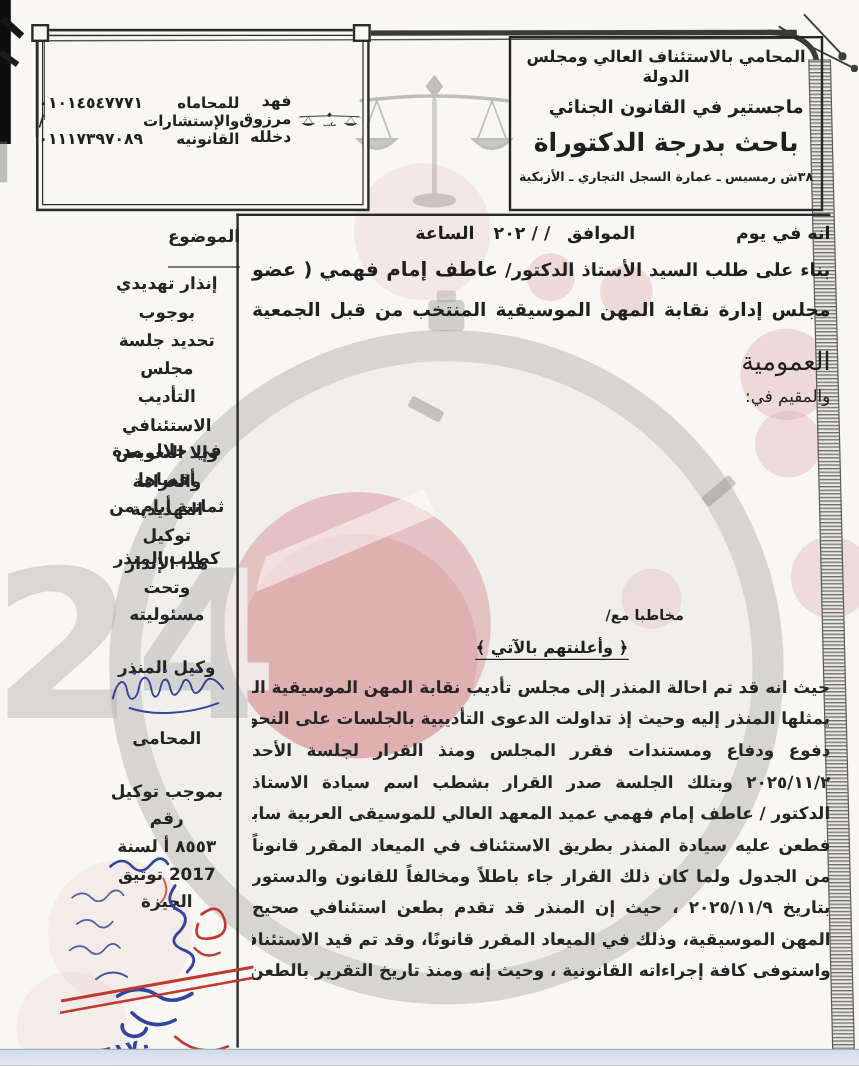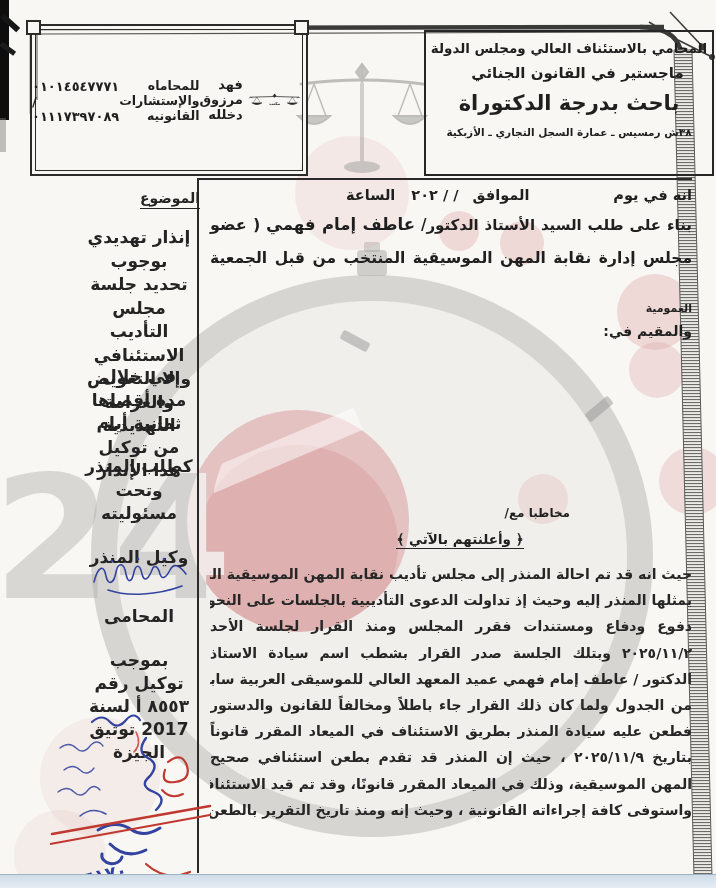--- a/index.html
+++ b/index.html
@@ -23,7 +23,7 @@
   .logo-sub{font-size:12.5px;font-weight:600;margin-top:1px;}
   .logo-phones{font-size:13px;font-weight:600;margin-top:2px;letter-spacing:.5px;}
   .cred-box{
-    left:424px;top:30px;width:290px;height:146px;border:2px solid #262626;z-index:2;
+    left:424px;top:30px;width:262px;height:146px;border:2px solid #262626;z-index:2;
     display:flex;flex-direction:column;align-items:center;text-align:center;
     box-sizing:border-box;padding:8px 4px 0 4px;
   }

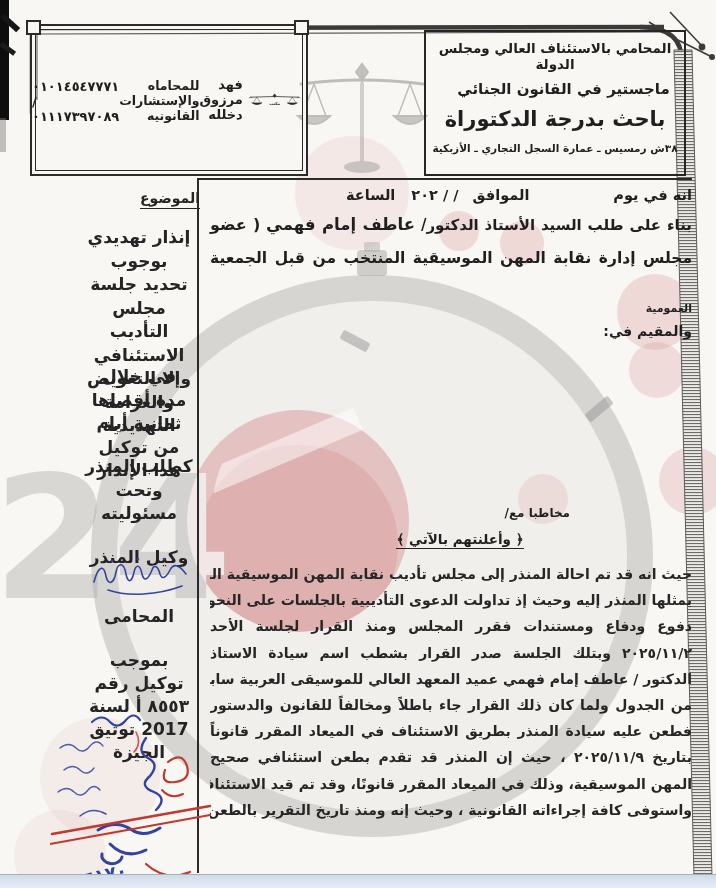--- a/index.html
+++ b/index.html
@@ -39,7 +39,7 @@
   
   .sb{z-index:2;width:110px;left:84px;text-align:center;font-size:17px;font-weight:600;line-height:23.5px;color:#242424;}
   .sb-title{top:187px;text-align:right;padding-left:6px;font-size:14px;}
-  .sb-title span{border-bottom:1.5px solid #242424;padding-bottom:2px;}
+  .sb-title span{border-bottom:1.5px solid #242424;padding-bottom:16px;}
   .sb-notice{top:226px;}
   .sb-deadline{top:365px;}
   .sb-request{top:455px;}

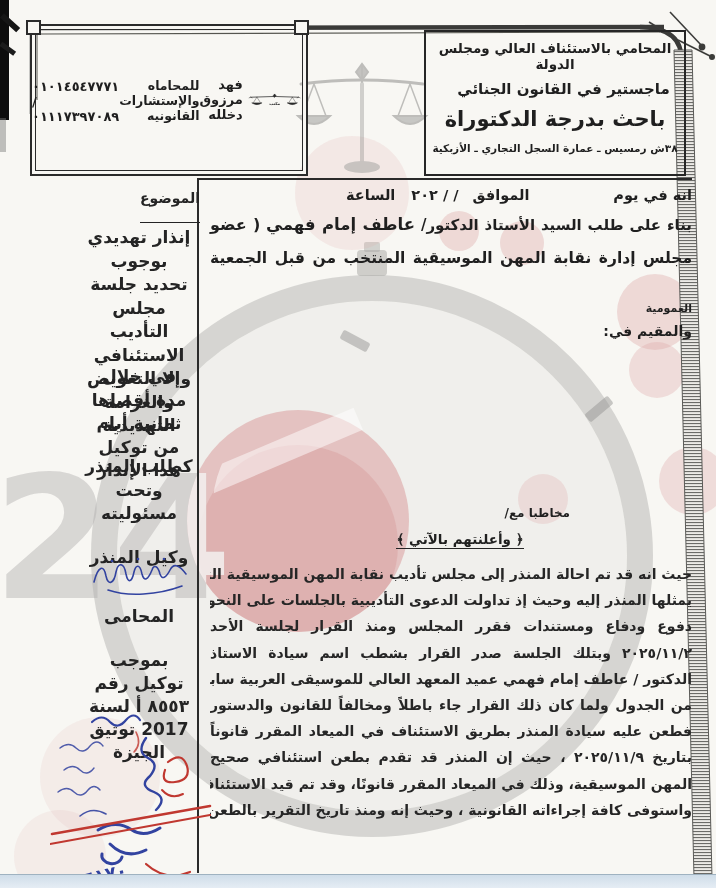--- a/index.html
+++ b/index.html
@@ -37,7 +37,7 @@
   .v-rule{left:197px;top:178px;width:2px;height:695px;background:#2a2a2a;z-index:1;}
 
   
-  .sb{z-index:2;width:110px;left:84px;text-align:center;font-size:17px;font-weight:600;line-height:23.5px;color:#242424;}
+  .sb{z-index:2;width:110px;left:84px;text-align:center;font-size:14px;font-weight:600;line-height:23.5px;color:#242424;}
   .sb-title{top:187px;text-align:right;padding-left:6px;font-size:14px;}
   .sb-title span{border-bottom:1.5px solid #242424;padding-bottom:16px;}
   .sb-notice{top:226px;}

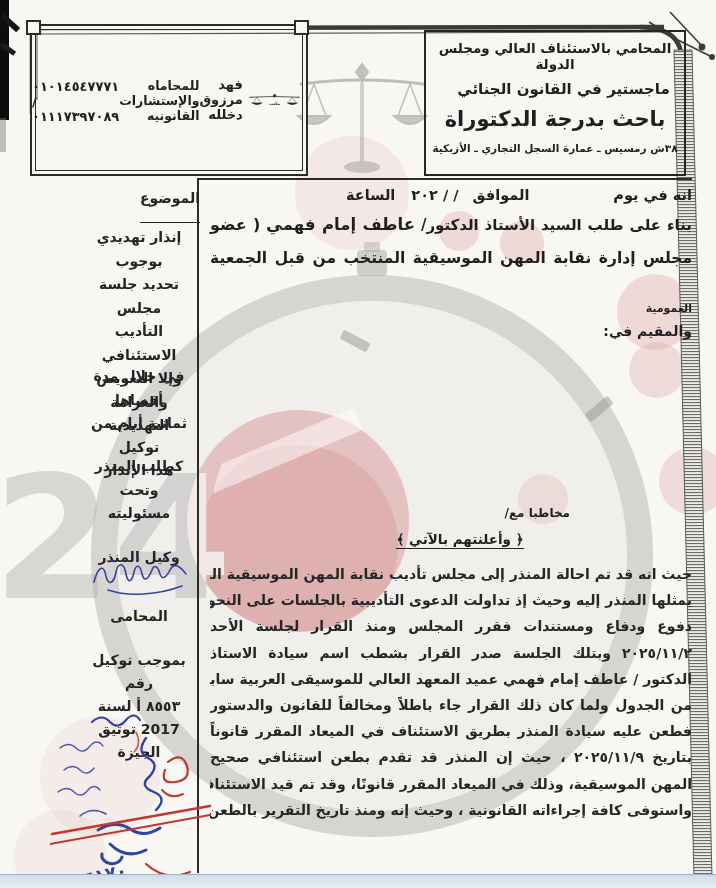--- a/index.html
+++ b/index.html
@@ -57,7 +57,7 @@
   .req-name{font-size:16.5px;font-weight:bold;}
   .req-open{font-size:16px;font-weight:bold;}
   .role-line{top:249px;font-size:15.5px;font-weight:bold;text-align:justify;text-align-last:justify;letter-spacing:.3px;}
-  .role-line2{top:302px;font-size:11px;font-weight:bold;text-align:right;}
+  .role-line2{top:289px;font-size:21px;font-weight:normal;text-align:right;}
   .resident{top:323px;font-size:14px;font-weight:700;text-align:right;}
   .addressing{left:470px;top:506px;width:100px;text-align:right;font-size:12px;font-weight:bold;z-index:2;}
   .declaration{left:370px;top:531px;width:180px;text-align:center;font-size:13.5px;font-weight:bold;z-index:2;}

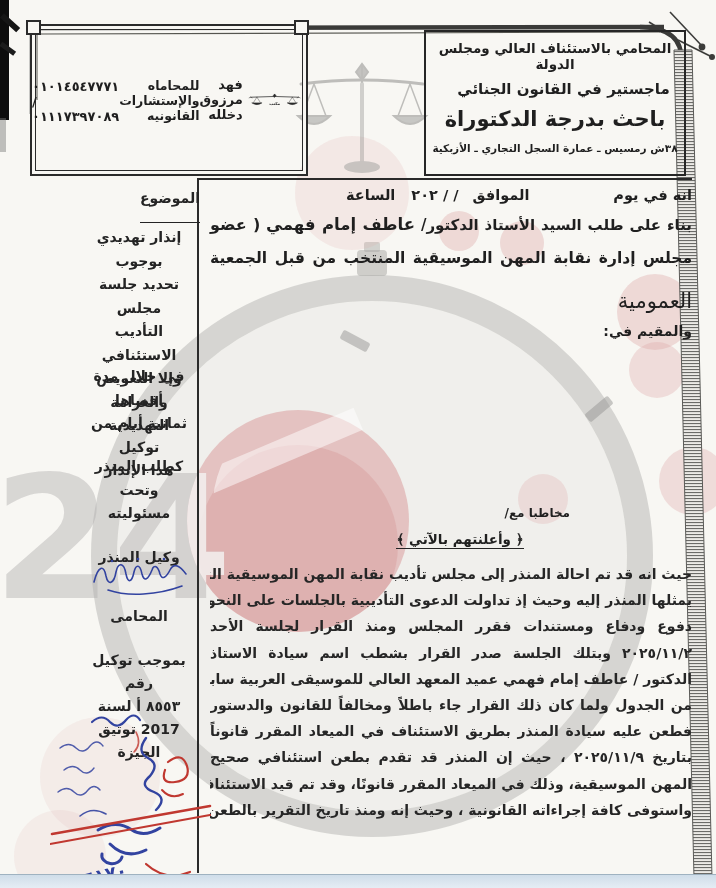--- a/index.html
+++ b/index.html
@@ -58,7 +58,7 @@
   .req-open{font-size:16px;font-weight:bold;}
   .role-line{top:249px;font-size:15.5px;font-weight:bold;text-align:justify;text-align-last:justify;letter-spacing:.3px;}
   .role-line2{top:289px;font-size:21px;font-weight:normal;text-align:right;}
-  .resident{top:323px;font-size:14px;font-weight:700;text-align:right;}
+  .resident{top:323px;font-size:14px;font-weight:400;text-align:right;}
   .addressing{left:470px;top:506px;width:100px;text-align:right;font-size:12px;font-weight:bold;z-index:2;}
   .declaration{left:370px;top:531px;width:180px;text-align:center;font-size:13.5px;font-weight:bold;z-index:2;}
   .declaration .u{border-bottom:1.5px solid #242424;padding-bottom:1px;}

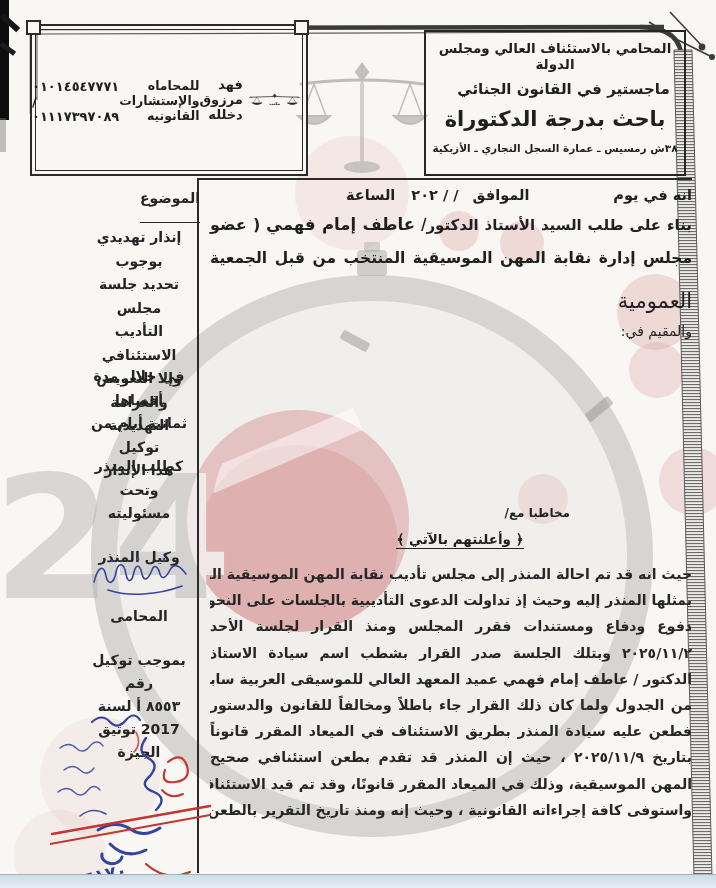--- a/index.html
+++ b/index.html
@@ -272,8 +272,8 @@
     <div>دفوع ودفاع ومستندات فقرر المجلس ومنذ القرار لجلسة الأحد</div>
     <div>٢٠٢٥/١١/٢ وبتلك الجلسة صدر القرار بشطب اسم سيادة الاستاذ</div>
     <div>الدكتور / عاطف إمام فهمي عميد المعهد العالي للموسيقى العربية سابقاً</div>
+    <div>فطعن عليه سيادة المنذر بطريق الاستئناف في الميعاد المقرر قانوناً</div>
     <div>من الجدول ولما كان ذلك القرار جاء باطلاً ومخالفاً للقانون والدستور</div>
-    <div>فطعن عليه سيادة المنذر بطريق الاستئناف في الميعاد المقرر قانوناً</div>
     <div>بتاريخ ٢٠٢٥/١١/٩ ، حيث إن المنذر قد تقدم بطعن استئنافي صحيح</div>
     <div>المهن الموسيقية، وذلك في الميعاد المقرر قانونًا، وقد تم قيد الاستئناف</div>
     <div>واستوفى كافة إجراءاته القانونية ، وحيث إنه ومنذ تاريخ التقرير بالطعن</div>

